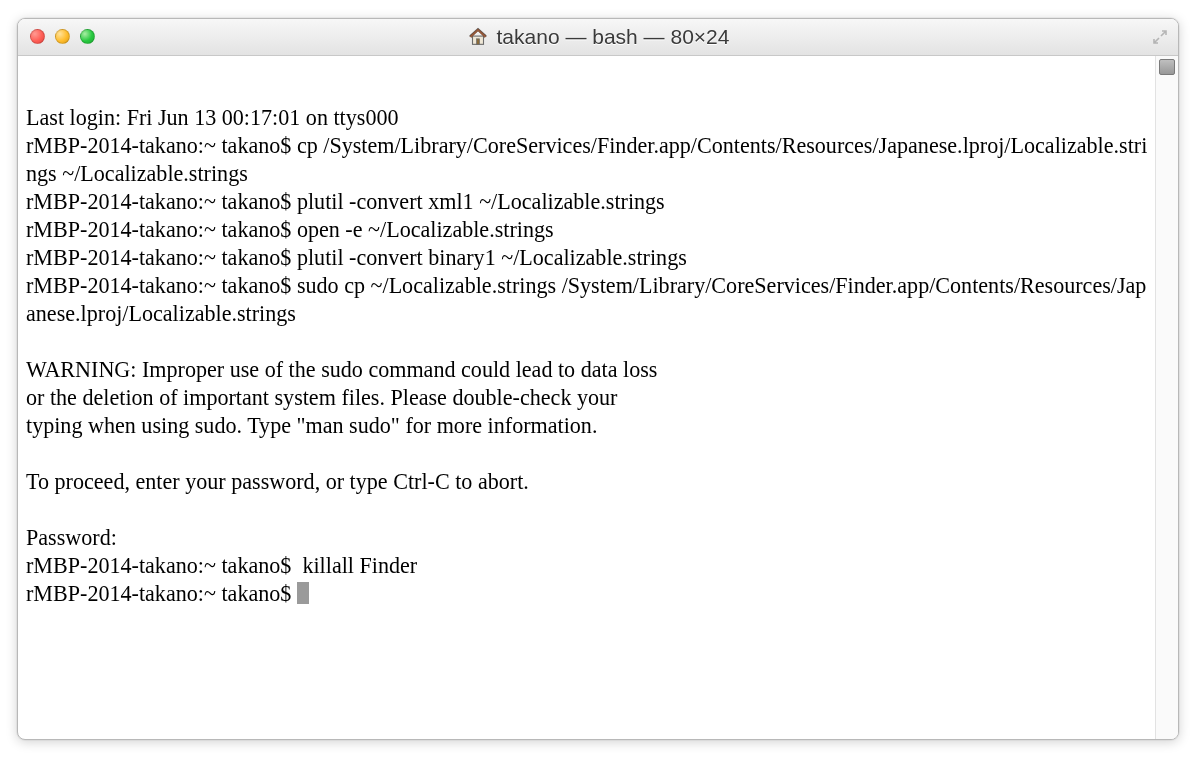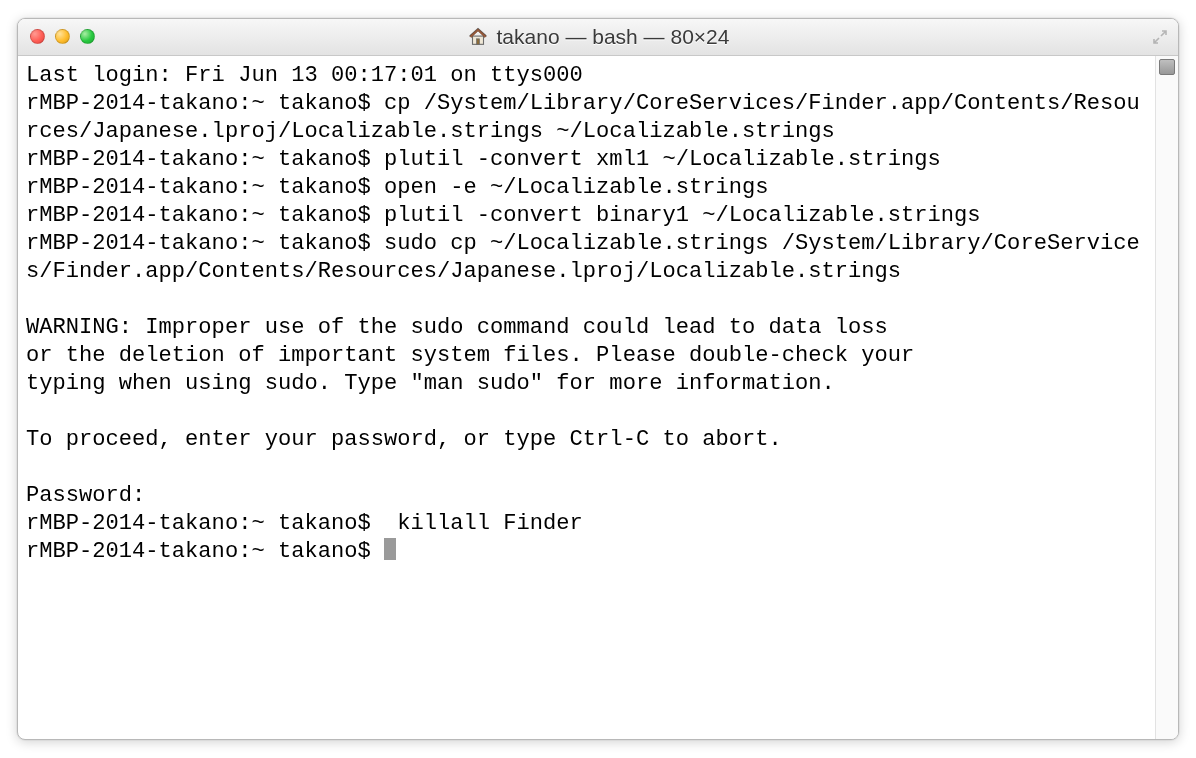--- a/index.html
+++ b/index.html
@@ -39,13 +39,14 @@
   .terminal{
     flex:1;
     padding:6px 4px 6px 8px;
-    font-family:Liberation Mono, monospace;
+    font-family:Liberation Serif, serif;
     font-size:22.1px;
     line-height:28px;
     color:#000;
     white-space:pre-wrap;
     word-break:break-all;
     overflow:hidden;
+    margin-top:42px;
   }
   .scrollbar-track{
     flex:0 0 22px;

